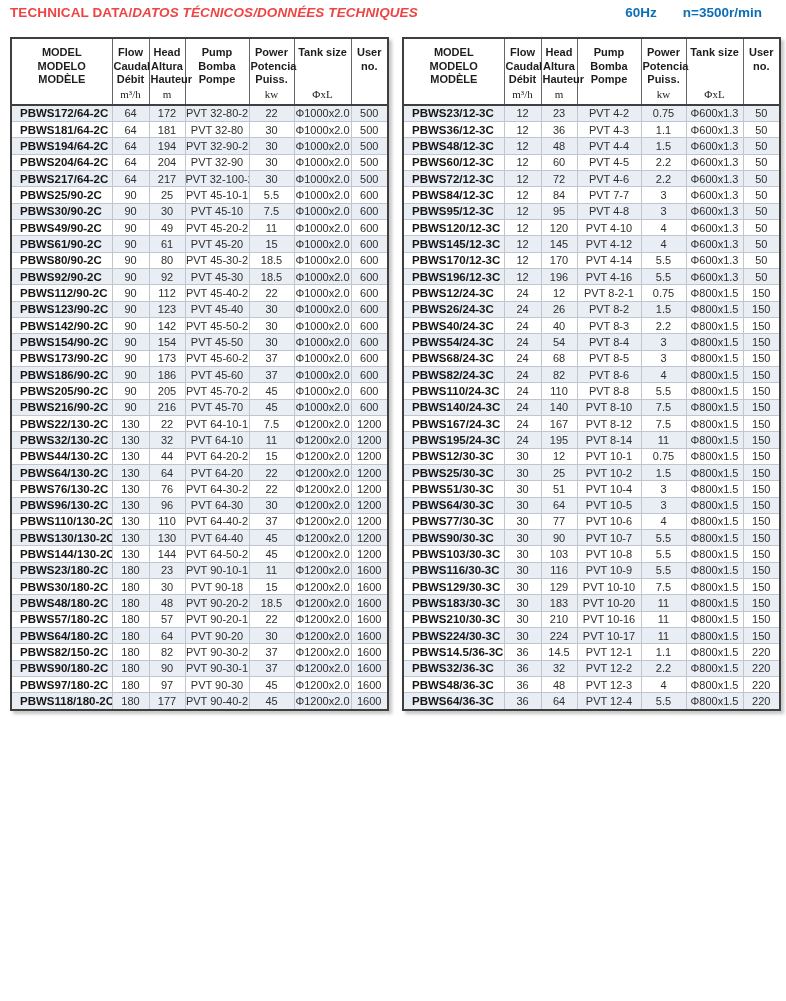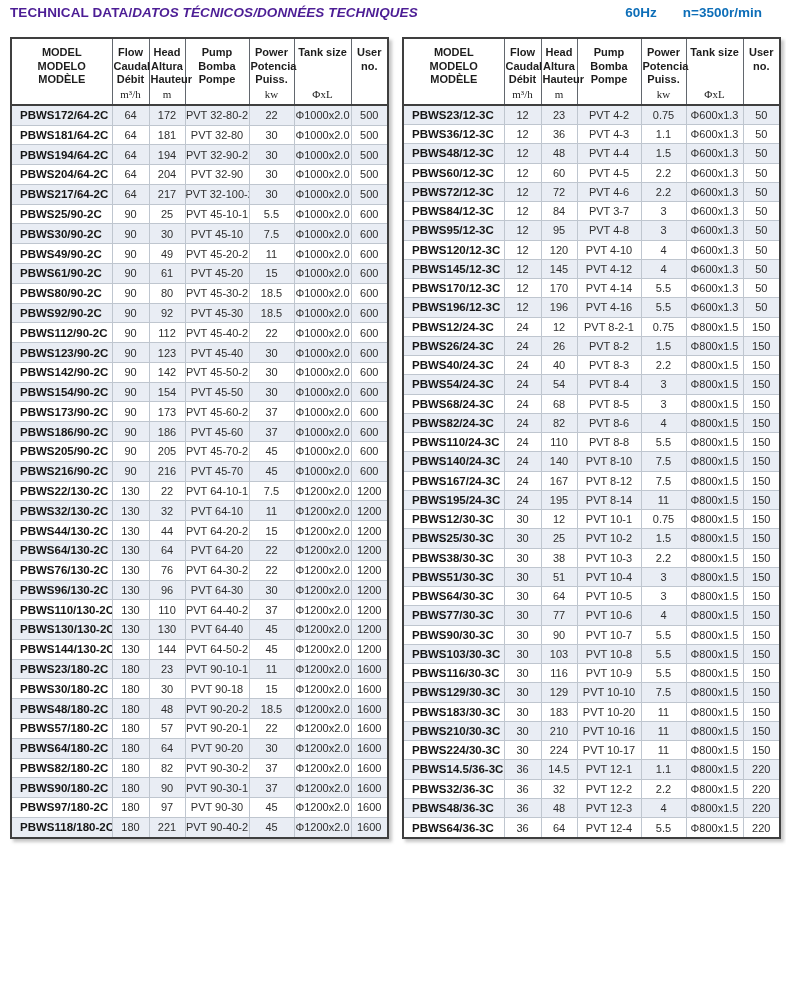--- a/index.html
+++ b/index.html
@@ -9,7 +9,7 @@
 
   .page-title {
     position: absolute; top: 5px; left: 10px;
-    font-size: 13.5px; font-weight: bold; color: #4c1d95;
+    font-size: 13.5px; font-weight: bold; color: #ef4444;
     letter-spacing: 0.1px; white-space: nowrap;
   }
   .page-title .it { font-style: italic; }

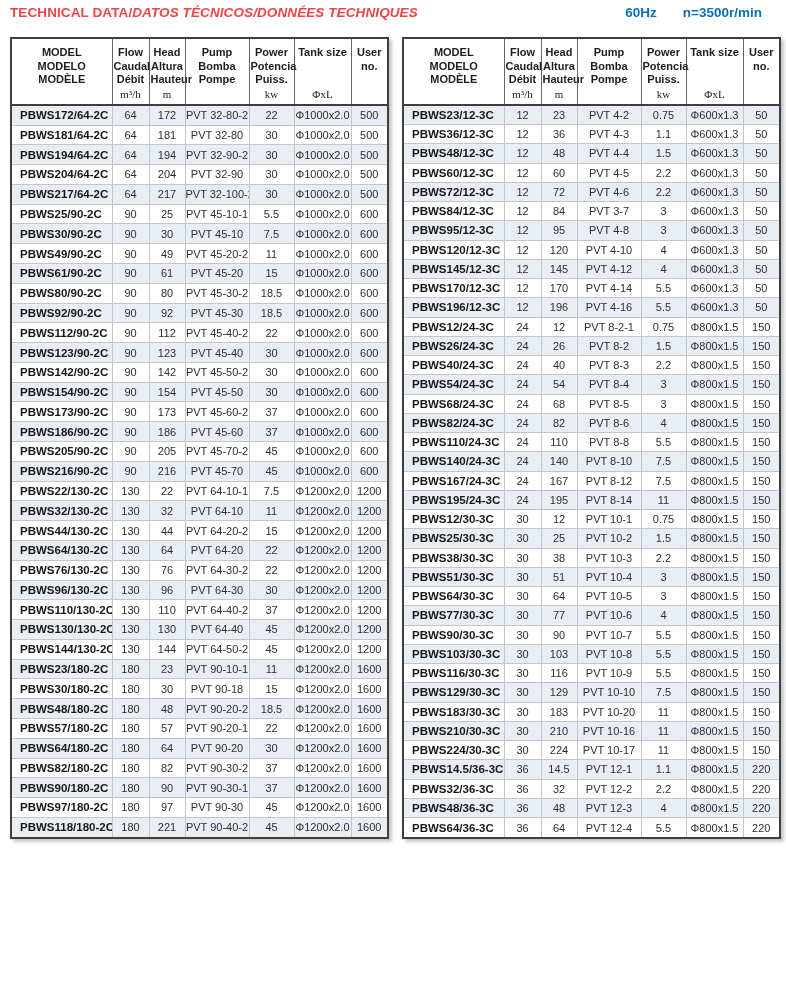--- a/index.html
+++ b/index.html
@@ -22,7 +22,7 @@
 
   table.spec {
     position: absolute; top: 37px;
-    width: 378px; height: 802px;
+    width: 378px; height: 674px;
     border-collapse: collapse; table-layout: fixed;
     background: #ffffff;
     border: 2px solid #3f3f3f;

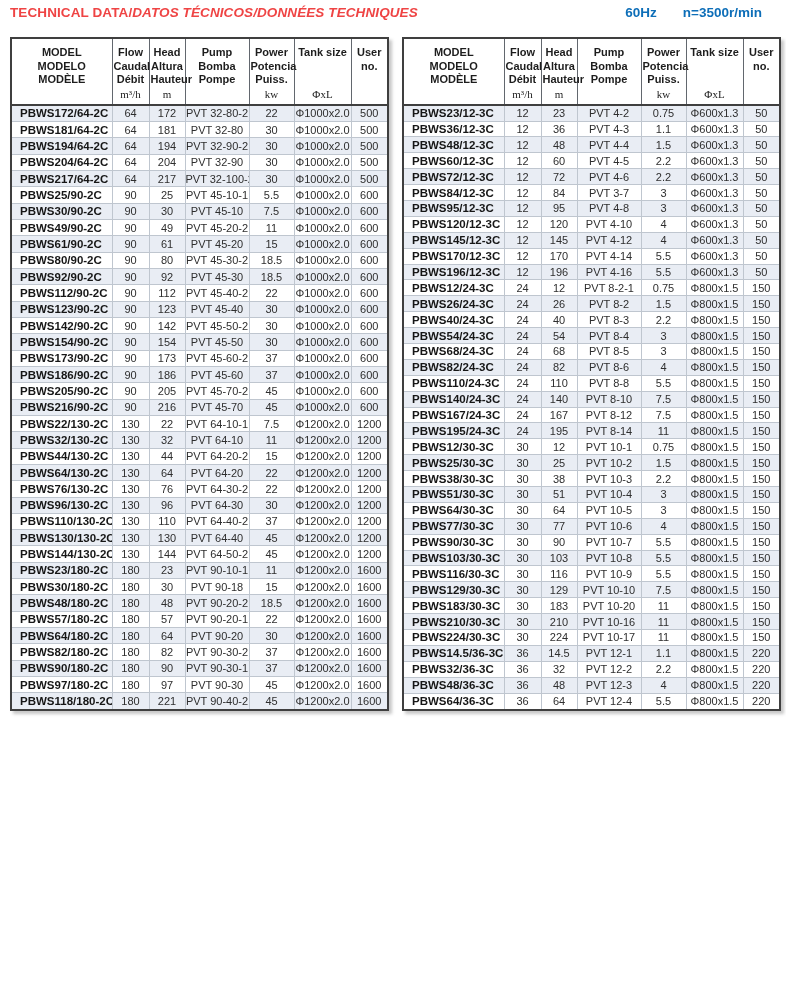--- a/index.html
+++ b/index.html
@@ -634,7 +634,7 @@
           <td class="model">PBWS84/12-3C</td>
           <td>12</td>
           <td>84</td>
-          <td>PVT 3-7</td>
+          <td>PVT 7-7</td>
           <td>3</td>
           <td>Φ600x1.3</td>
           <td>50</td>

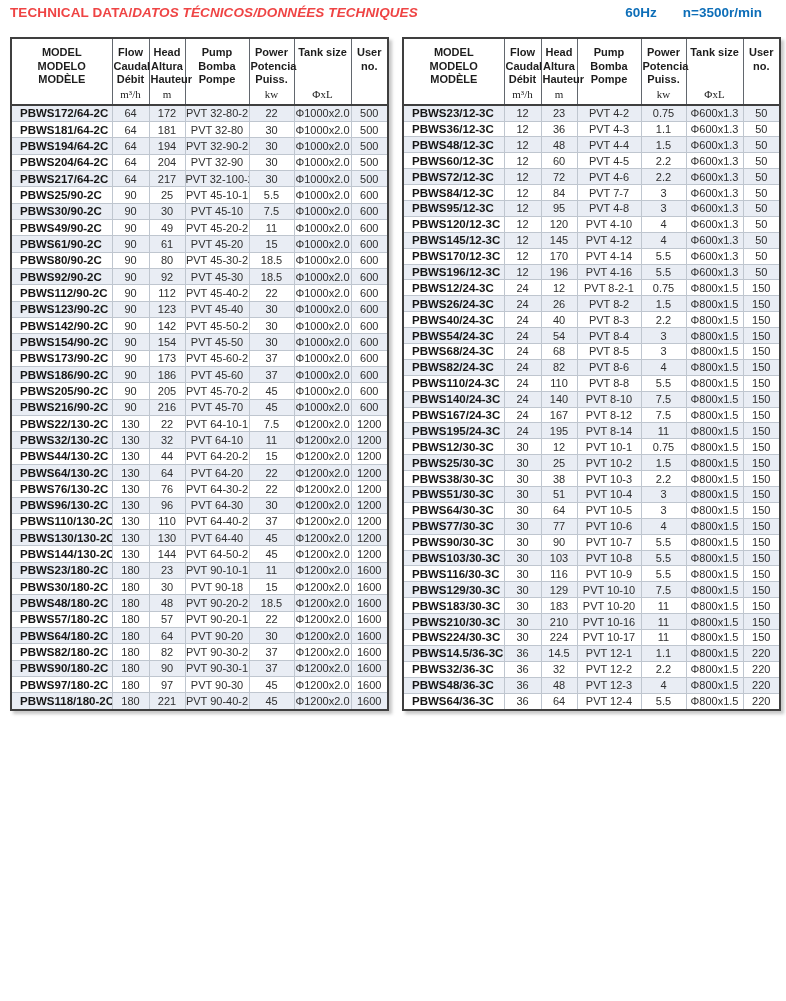--- a/index.html
+++ b/index.html
@@ -793,15 +793,6 @@
           <td>150</td>
         </tr>
         <tr>
-          <td class="model">PBWS38/30-3C</td>
-          <td>30</td>
-          <td>38</td>
-          <td>PVT 10-3</td>
-          <td>2.2</td>
-          <td>Φ800x1.5</td>
-          <td>150</td>
-        </tr>
-        <tr>
           <td class="model">PBWS51/30-3C</td>
           <td>30</td>
           <td>51</td>

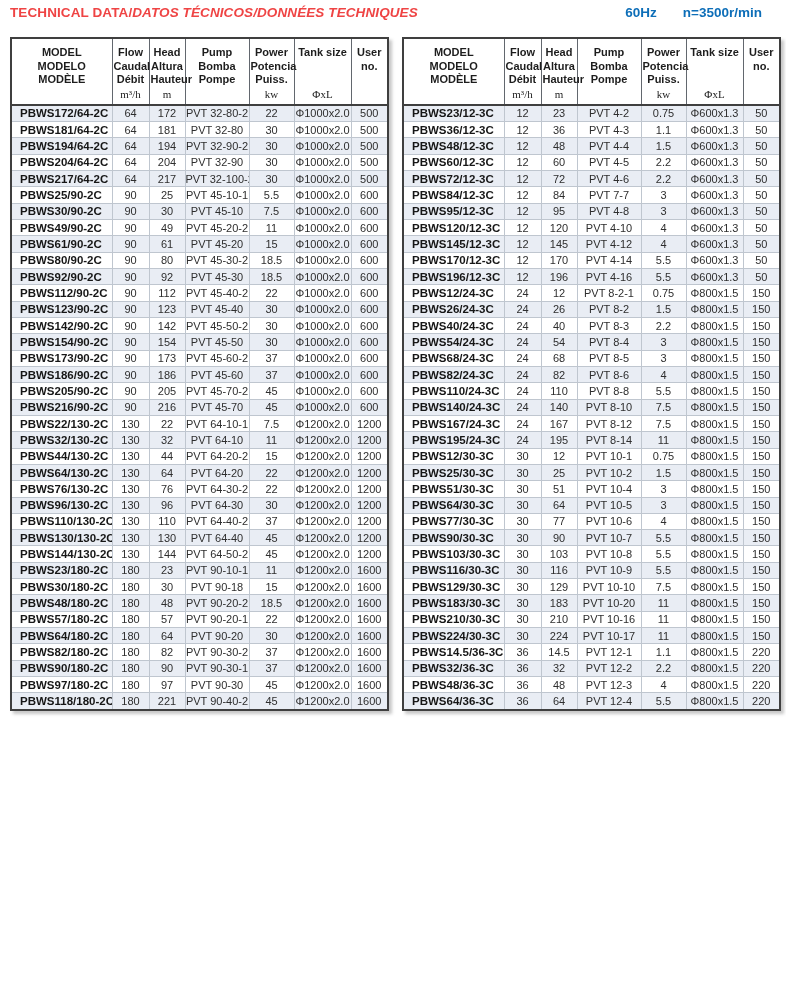--- a/index.html
+++ b/index.html
@@ -465,7 +465,7 @@
           <td>1600</td>
         </tr>
         <tr>
-          <td class="model">PBWS82/180-2C</td>
+          <td class="model">PBWS82/150-2C</td>
           <td>180</td>
           <td>82</td>
           <td>PVT 90-30-2</td>

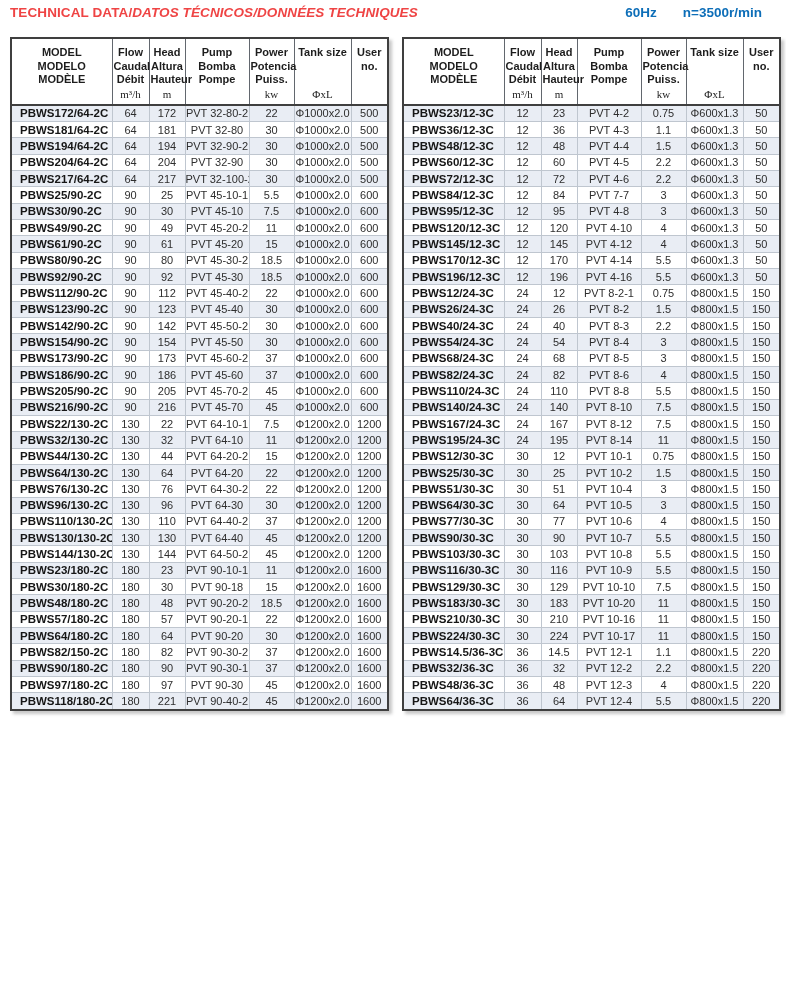--- a/index.html
+++ b/index.html
@@ -494,7 +494,7 @@
         <tr>
           <td class="model">PBWS118/180-2C</td>
           <td>180</td>
-          <td>221</td>
+          <td>177</td>
           <td>PVT 90-40-2</td>
           <td>45</td>
           <td>Φ1200x2.0</td>

